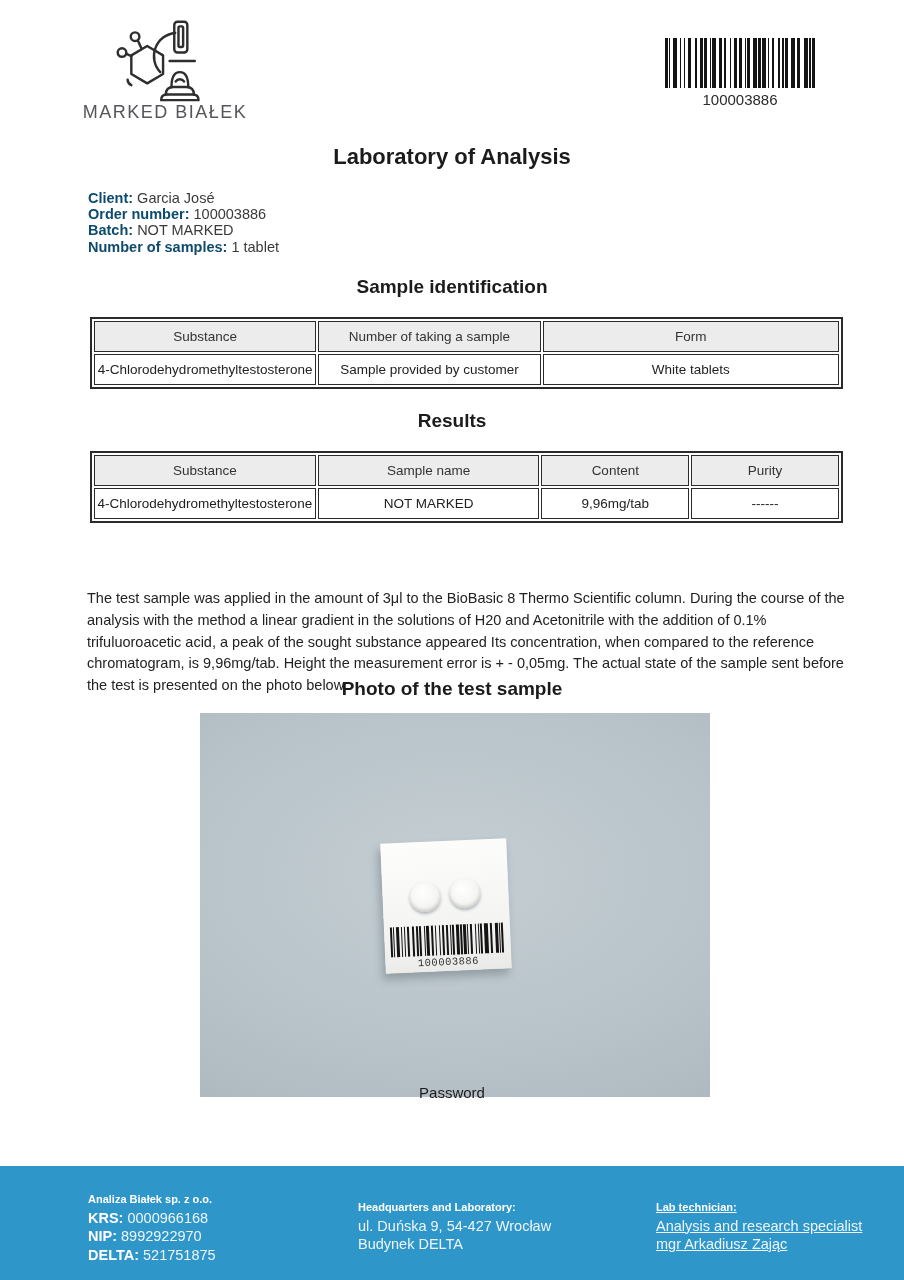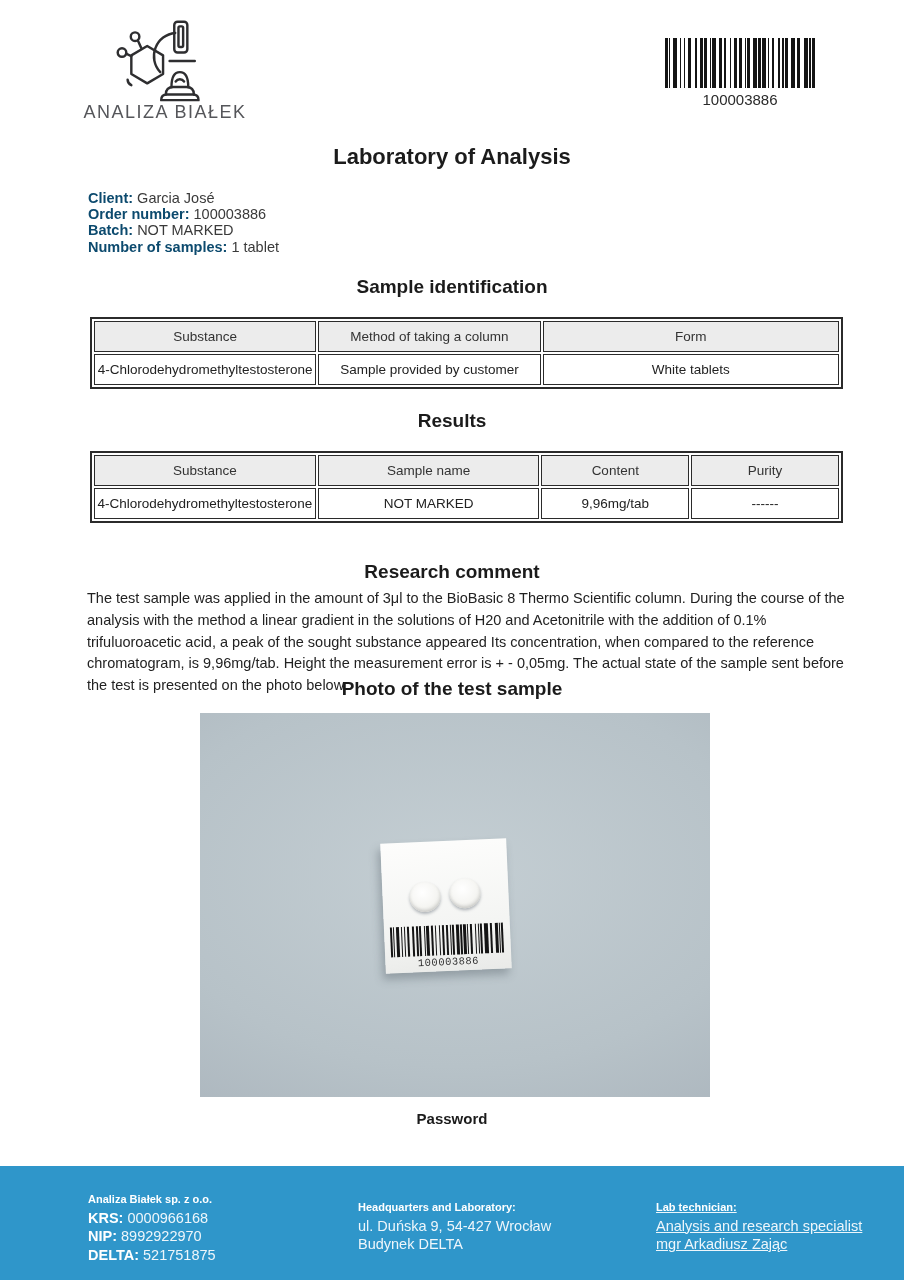--- a/index.html
+++ b/index.html
@@ -100,7 +100,7 @@
     <path d="M52,82 Q52,74 60,74 L74,74 Q82,74 82,82"></path>
     <path d="M47,88 Q47,82 53,82 L81,82 Q87,82 87,88 Z"></path>
   </svg>
-  <div class="brand-name">ANALIZA BIAŁEK</div>
+  <div class="brand-name">MARKED BIAŁEK</div>
 
   <div class="barcode-top">
       <span style="flex:2 0 0;background:#141414;"></span>

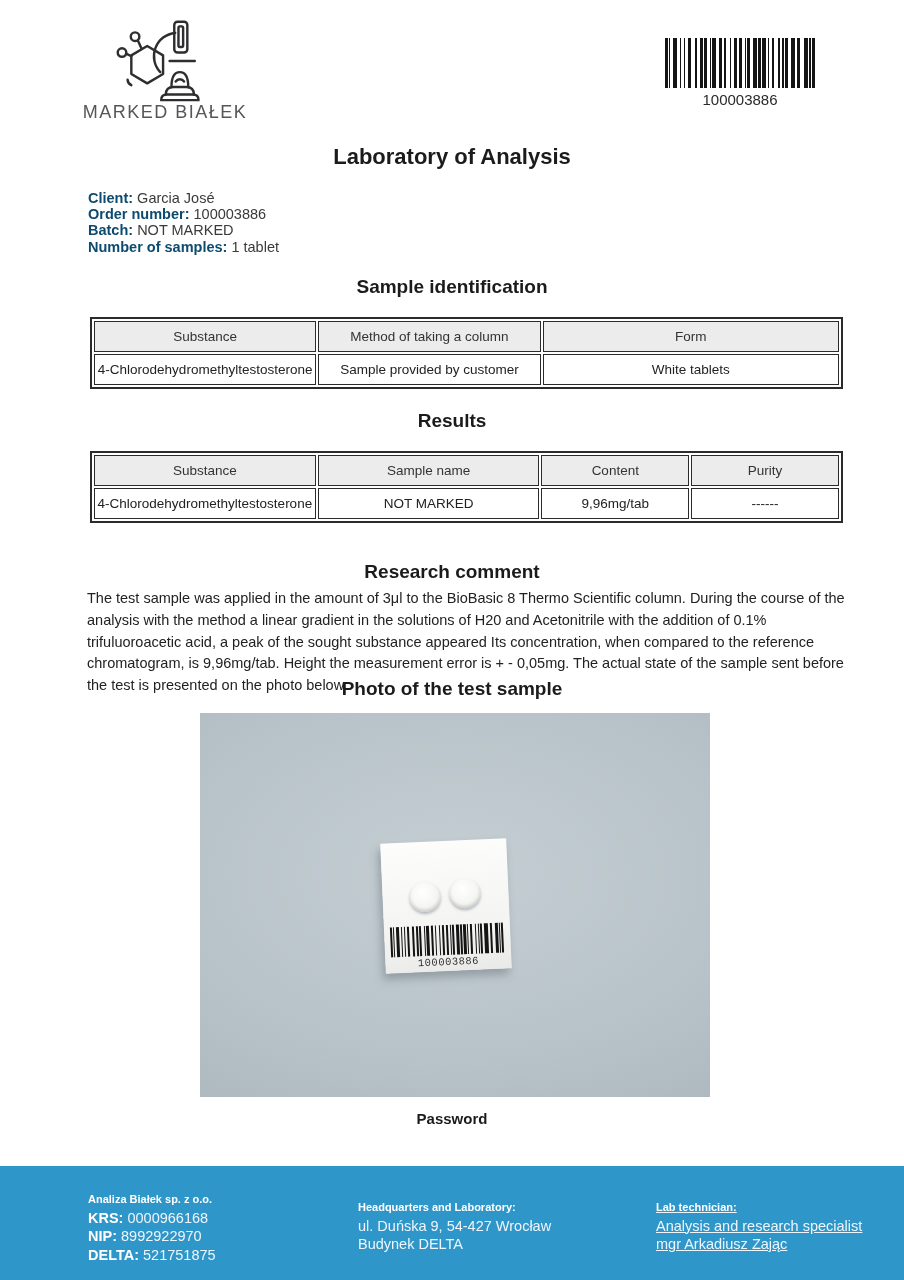--- a/index.html
+++ b/index.html
@@ -182,7 +182,7 @@
     <tbody>
         <tr>
       <th style="width:30%;">Substance</th>
-      <th style="width:30%;">Method of taking a column</th>
+      <th style="width:30%;">Number of taking a sample</th>
       <th style="width:40%;">Form</th>
     </tr>
     <tr>

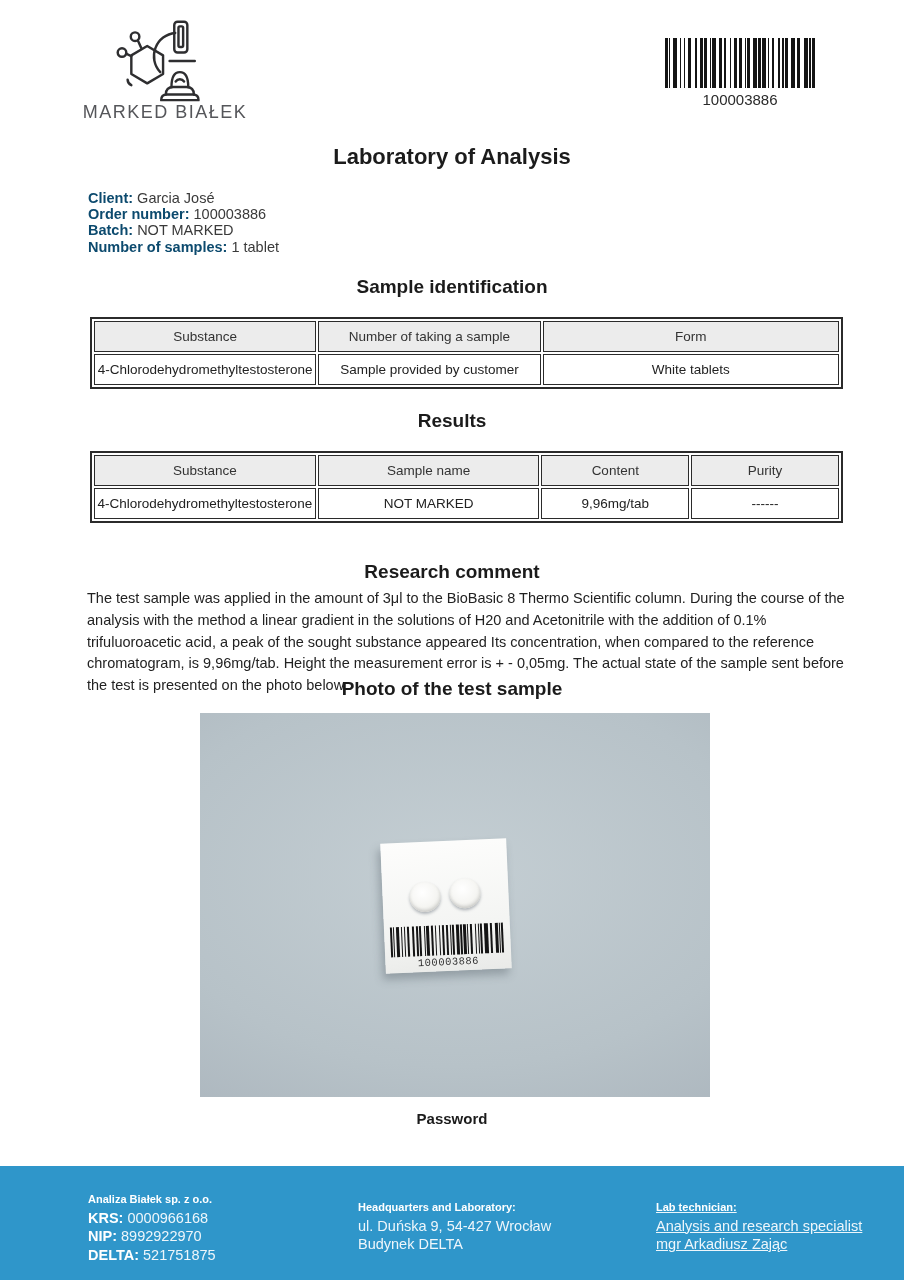--- a/index.html
+++ b/index.html
@@ -211,7 +211,6 @@
   </tbody>
     </table>
 
-  <div class="section-heading" style="top:561px;">Research comment</div>
   <div class="comment-text">The test sample was applied in the amount of 3μl to the BioBasic 8 Thermo Scientific column. During the course of the analysis with the method a linear gradient in the solutions of H20 and Acetonitrile with the addition of 0.1% trifuluoroacetic acid, a peak of the sought substance appeared Its concentration, when compared to the reference chromatogram, is 9,96mg/tab. Height the measurement error is + - 0,05mg. The actual state of the sample sent before the test is presented on the photo below</div>
 
   <div class="section-heading" style="top:678px;">Photo of the test sample</div>

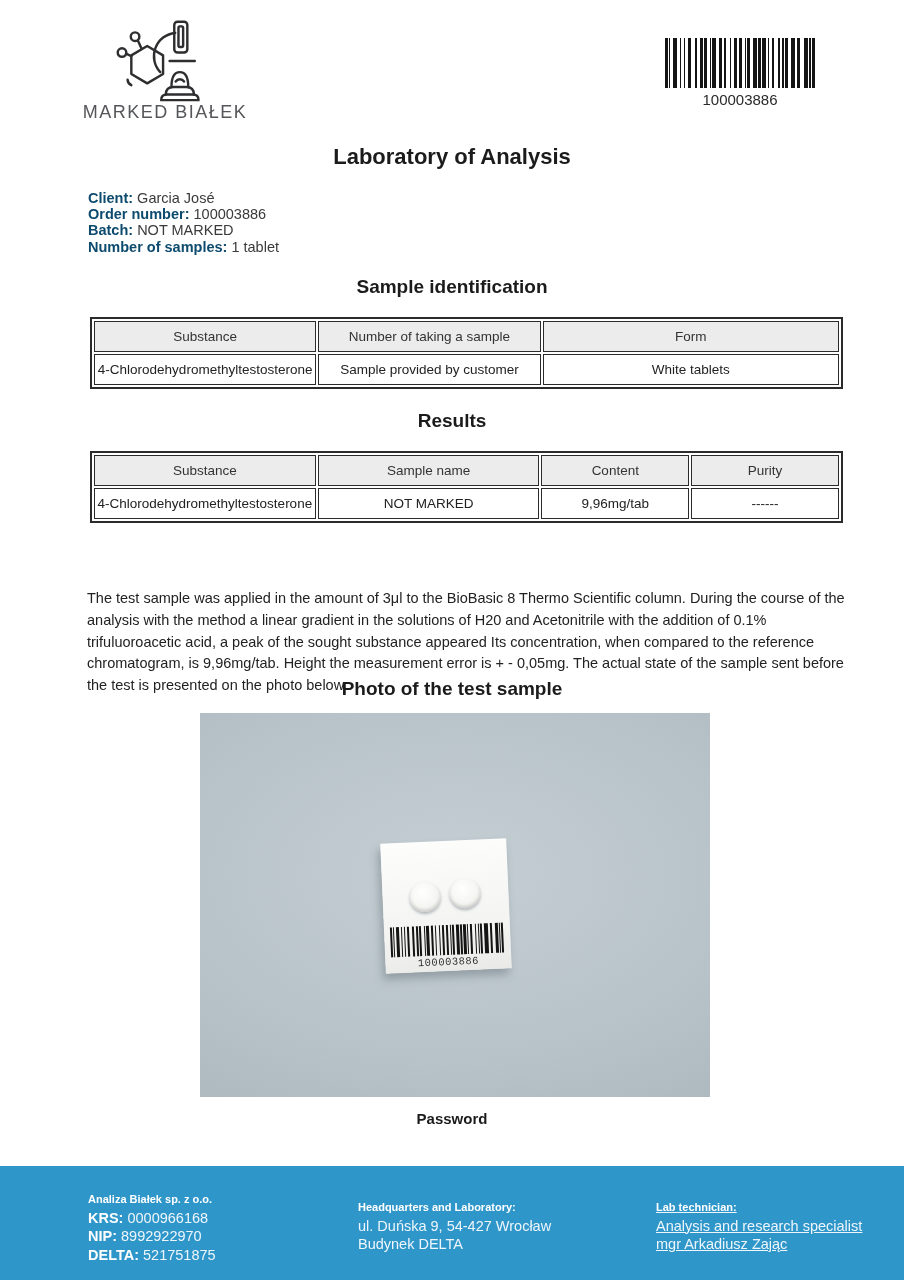--- a/index.html
+++ b/index.html
@@ -63,8 +63,8 @@
                       font-size:10.5px; color:#333; letter-spacing:0.5px; }
 
   
-  .password-label { position:absolute; left:0; top:1110px; width:904px; text-align:center;
-                    font-size:15px; font-weight:bold; color:#1b1b1b; }
+  .password-label { position:absolute; left:0; top:1084px; width:904px; text-align:center;
+                    font-size:15px; font-weight:normal; color:#1b1b1b; }
   .password-value { position:absolute; left:0; top:1133px; width:904px; text-align:center;
                     font-size:14px; color:#333; }
 

